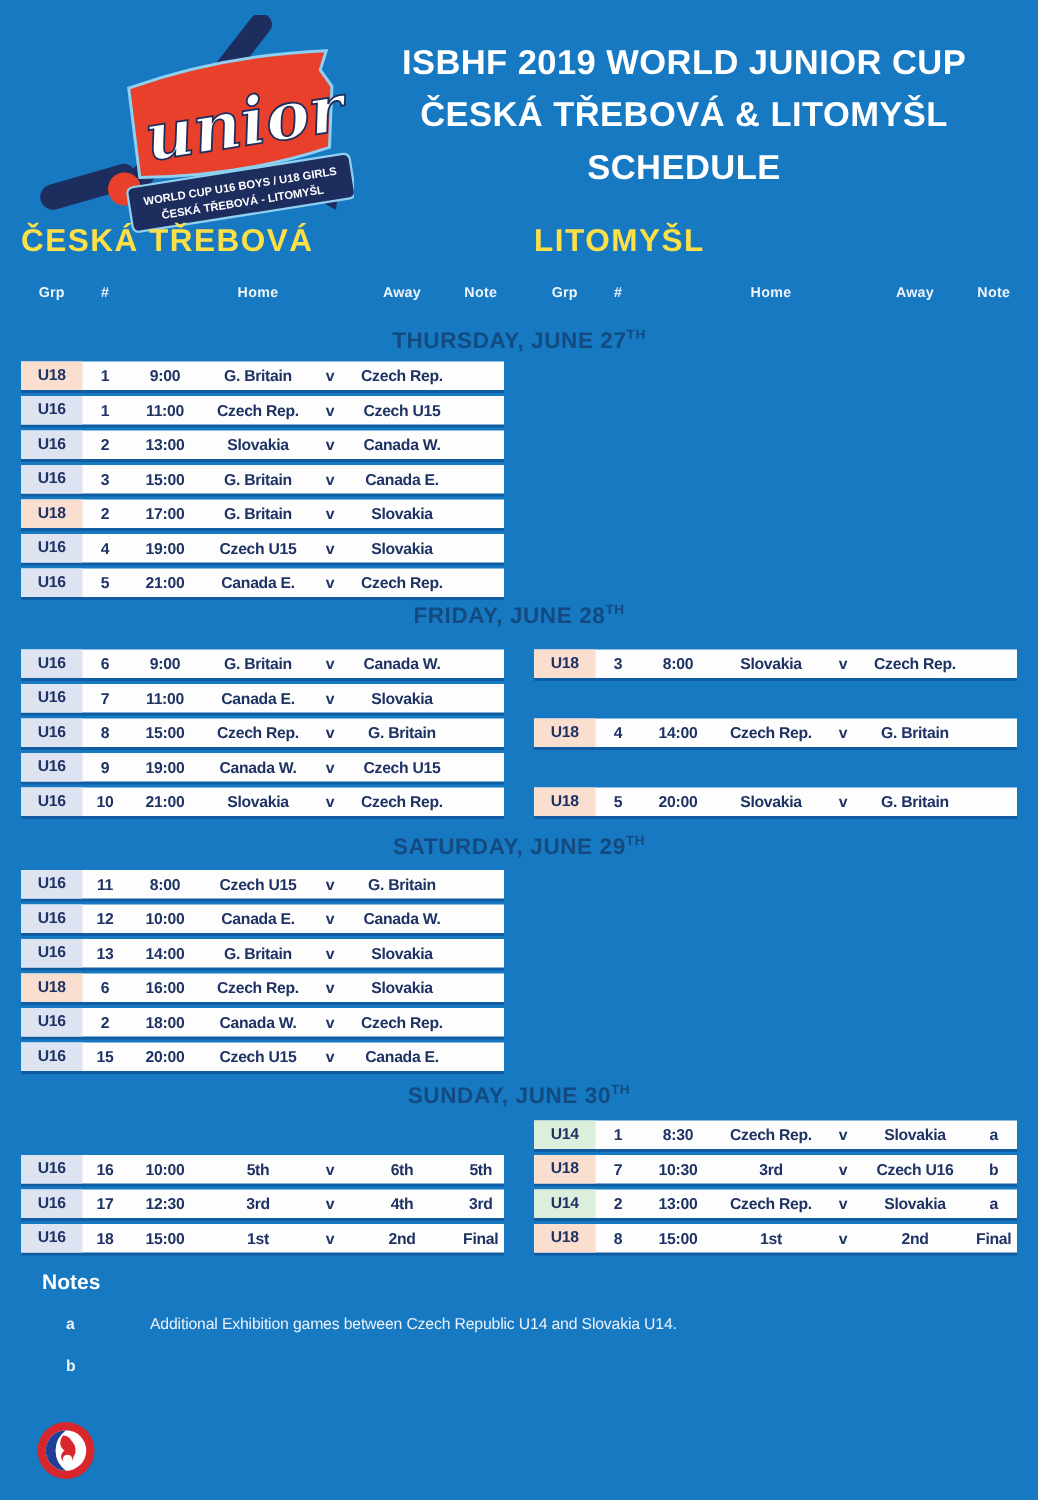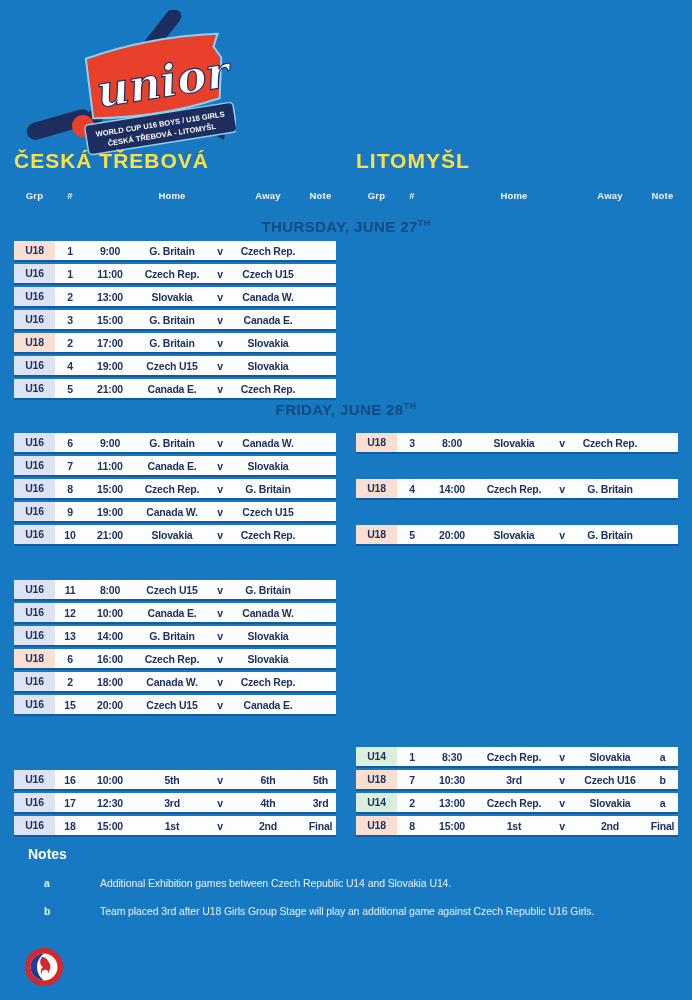--- a/index.html
+++ b/index.html
@@ -78,6 +78,11 @@
     </svg>
   </div>
 
+  <div class="title">
+    <div>ISBHF 2019 WORLD JUNIOR CUP</div>
+    <div>ČESKÁ TŘEBOVÁ &amp; LITOMYŠL</div>
+    <div>SCHEDULE</div>
+  </div>
 
   <div class="venue venue-left">ČESKÁ TŘEBOVÁ</div>
   <div class="venue venue-right">LITOMYŠL</div>

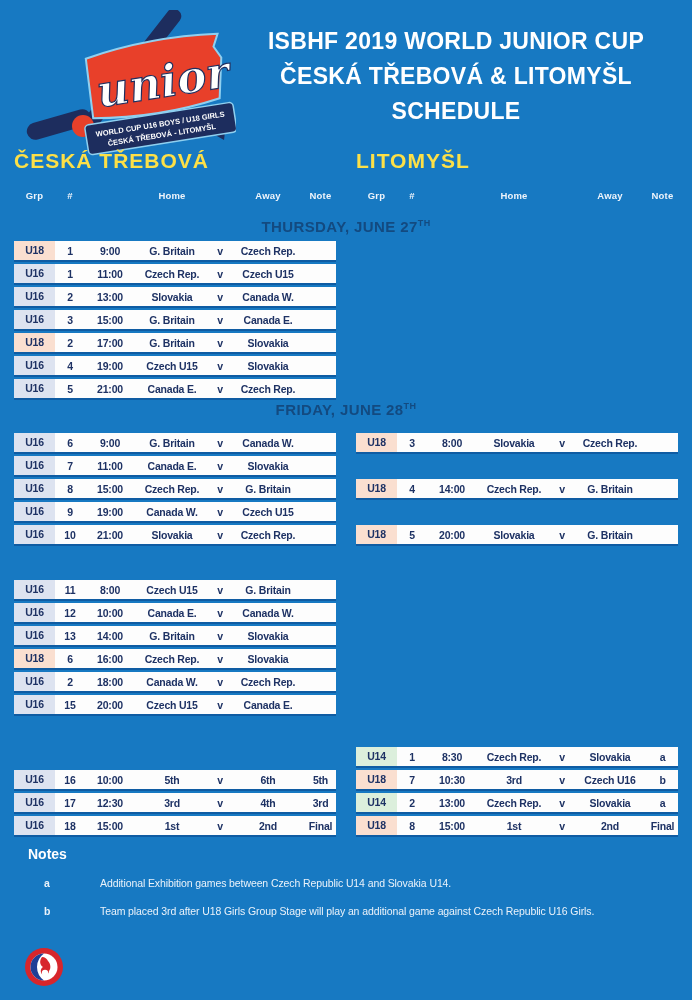--- a/index.html
+++ b/index.html
@@ -265,6 +265,7 @@
         <span class="cell"></span>
       </div>
     </div>
+    <div class="day-header day-2"><span>SATURDAY, JUNE 29</span><sup>TH</sup></div>
     <div class="rows left rows-2">
       <div class="row grid7" style="top: 0px;">
         <span class="cell cell-grp" style="background: rgb(221, 227, 240);">U16</span>

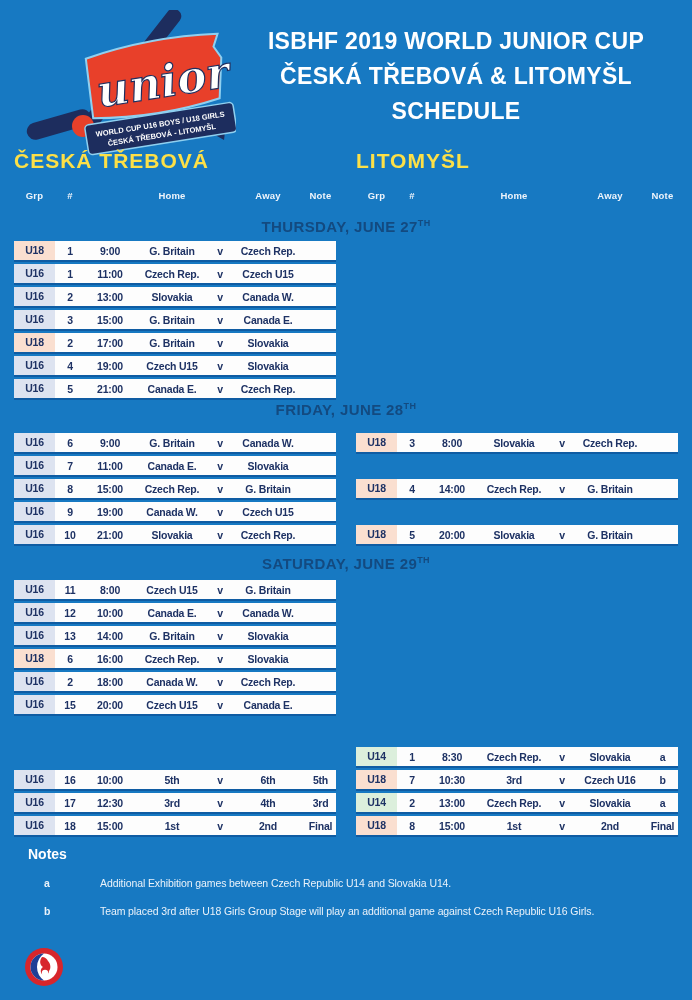--- a/index.html
+++ b/index.html
@@ -322,6 +322,7 @@
         <span class="cell"></span>
       </div>
     </div>
+    <div class="day-header day-3"><span>SUNDAY, JUNE 30</span><sup>TH</sup></div>
     <div class="rows left rows-3">
       <div class="row grid7" style="top: 23px;">
         <span class="cell cell-grp" style="background: rgb(221, 227, 240);">U16</span>

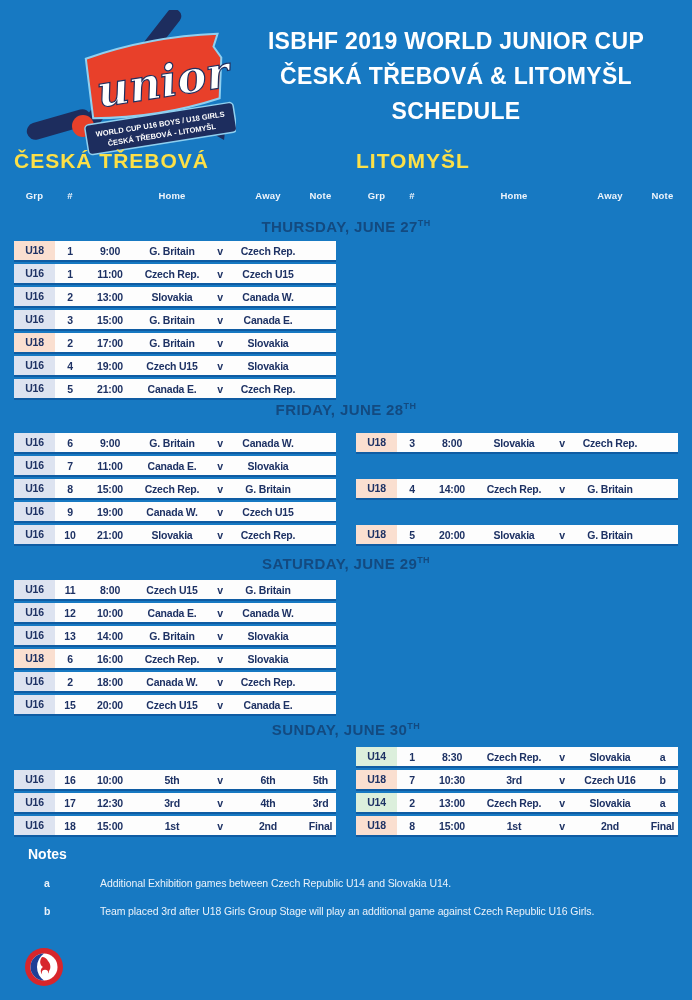--- a/index.html
+++ b/index.html
@@ -110,7 +110,6 @@
   <div class="note-key note-a">a</div>
   <div class="note-text note-a">Additional Exhibition games between Czech Republic U14 and Slovakia U14.</div>
   <div class="note-key note-b">b</div>
-  <div class="note-text note-b">Team placed 3rd after U18 Girls Group Stage will play an additional game against Czech Republic U16 Girls.</div>
 
   <div class="fed-logo">
     <svg viewBox="0 0 40 40" width="40" height="40">

